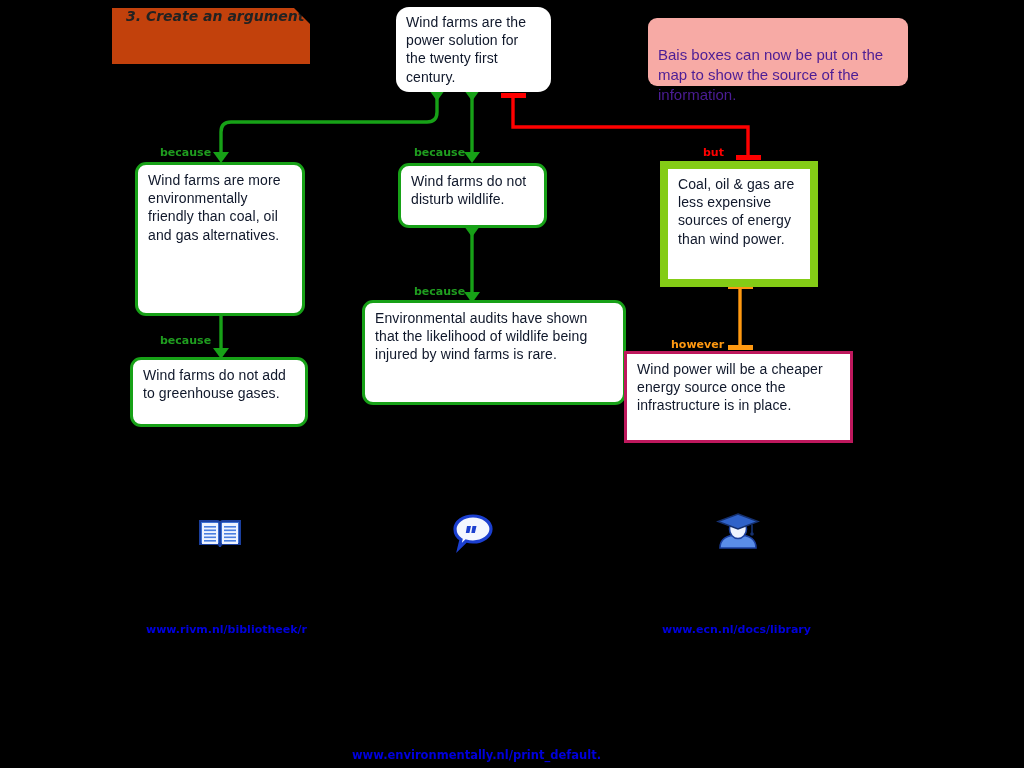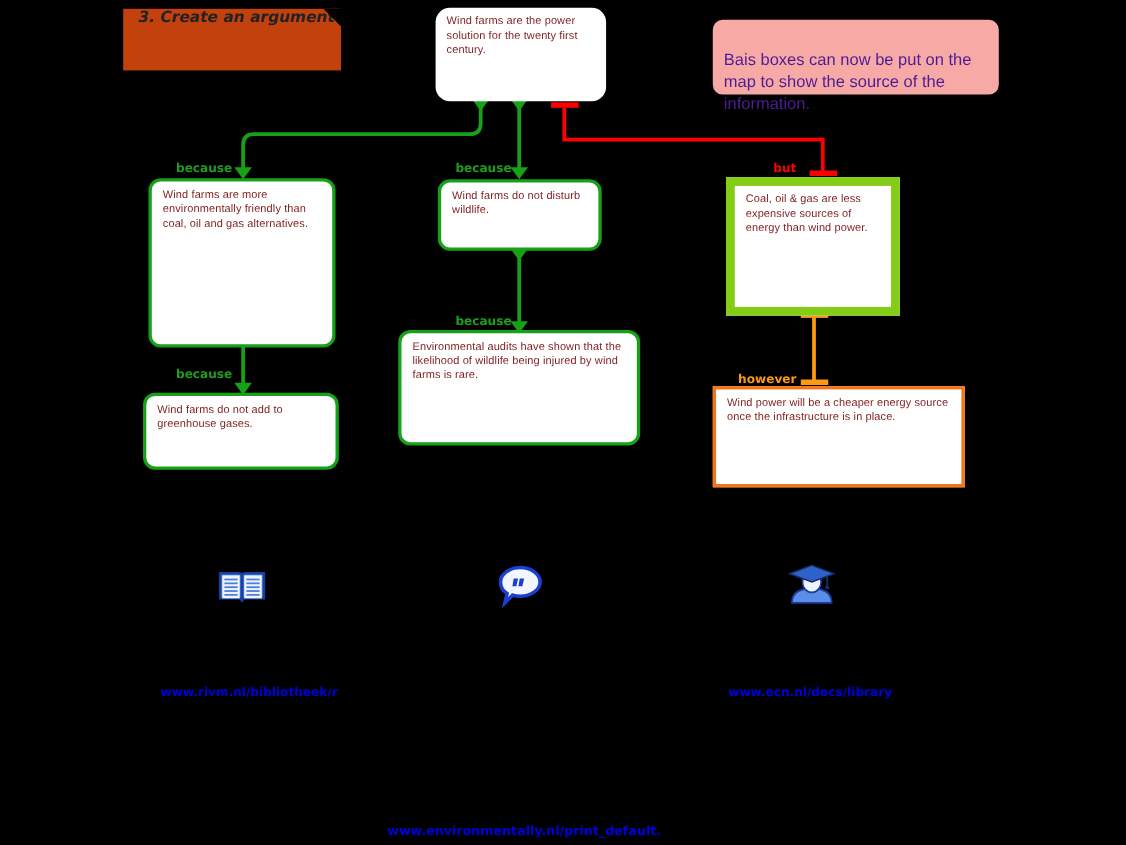--- a/index.html
+++ b/index.html
@@ -12,8 +12,8 @@
 
   
   .node{
-    position:absolute;box-sizing:border-box;background:#ffffff;color:#7f1d1d;
-    font-size:10px;line-height:1.30;letter-spacing:0.1px;
+    position:absolute;box-sizing:border-box;background:#ffffff;color:#0f172a;
+    font-size:14px;line-height:1.30;letter-spacing:0.1px;
     padding:6px 9px 6px 10px;white-space:pre-line;
   }
   .node.g{border:3px solid #17a117;border-radius:11px;}

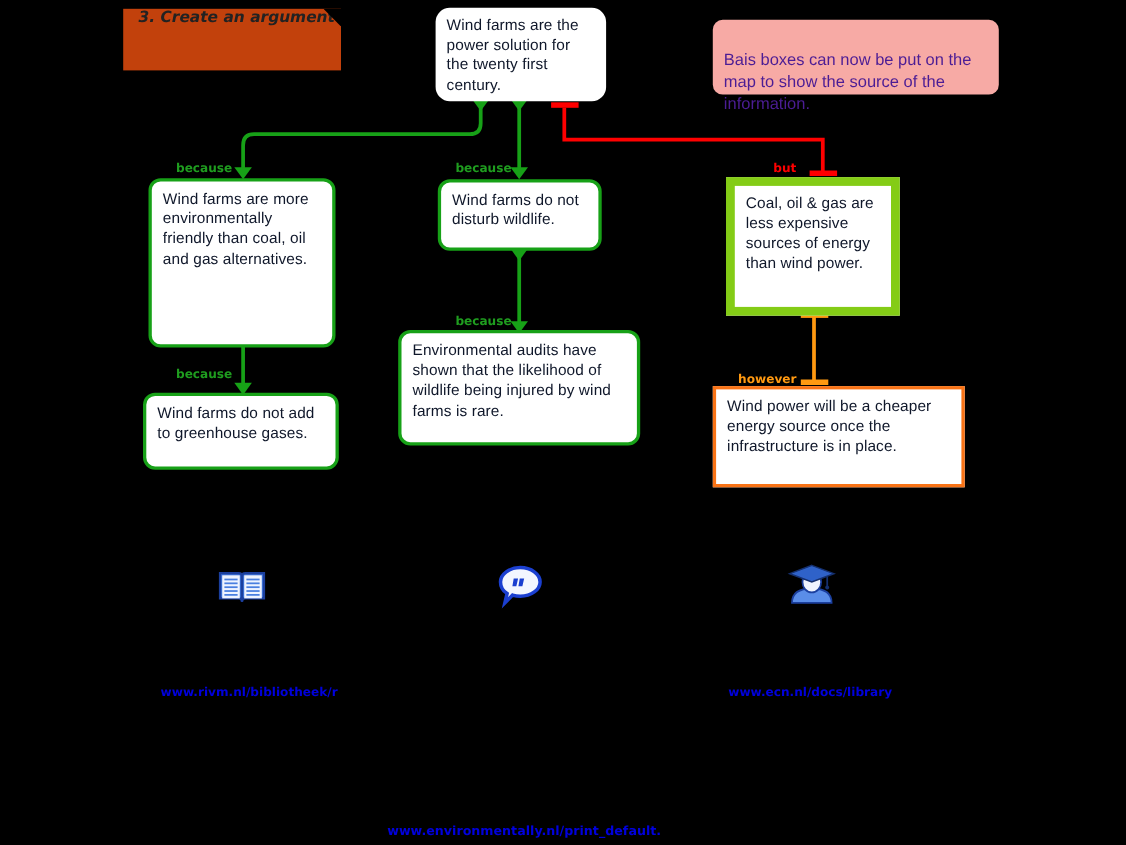--- a/index.html
+++ b/index.html
@@ -113,7 +113,7 @@
 
   <div class="node g" style="left:398px;top:163px;width:149px;height:65px;">Wind farms do not disturb wildlife.</div>
 
-  <div class="node g" style="left:362px;top:300px;width:220px;height:105px;">Environmental audits have shown that the likelihood of wildlife being injured by wind farms is rare.</div>
+  <div class="node g" style="left:362px;top:300px;width:264px;height:105px;">Environmental audits have shown that the likelihood of wildlife being injured by wind farms is rare.</div>
 
   <div class="node r" style="left:660px;top:161px;width:158px;height:126px;">Coal, oil &amp; gas are less expensive sources of energy than wind power.</div>
 

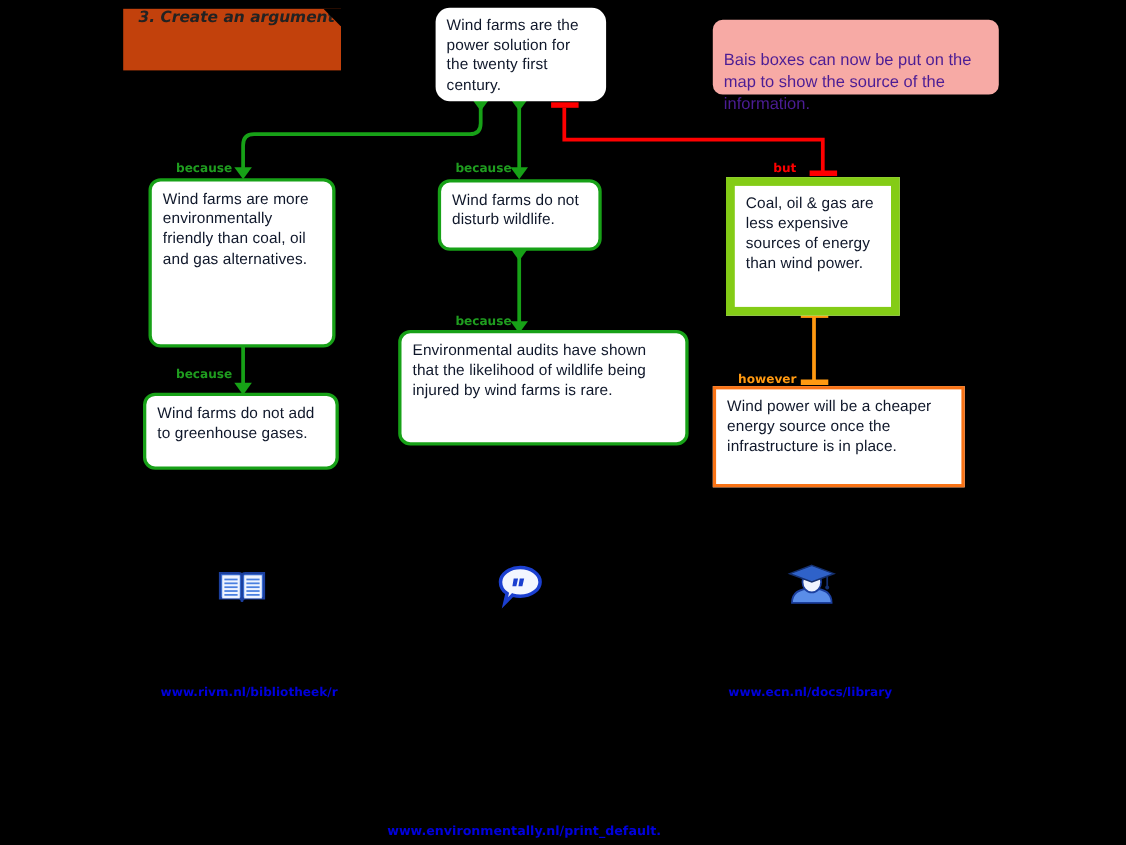--- a/index.html
+++ b/index.html
@@ -18,7 +18,7 @@
   }
   .node.g{border:3px solid #17a117;border-radius:11px;}
   .node.r{border:8px solid #84cc16;border-radius:0;}
-  .node.o{border:3px solid #f97316;border-radius:0;margin-left:24px;}
+  .node.o{border:3px solid #be185d;border-radius:0;}
   .node.plain{border:none;border-radius:13px;}
 
   

